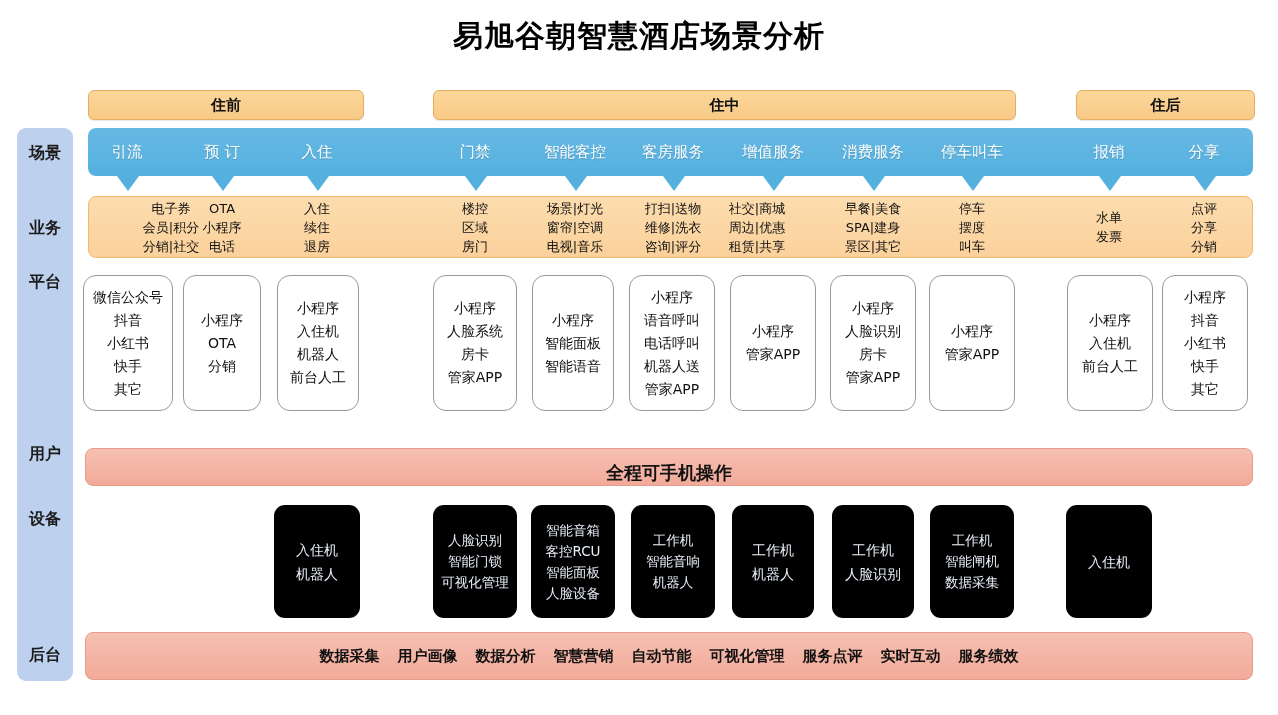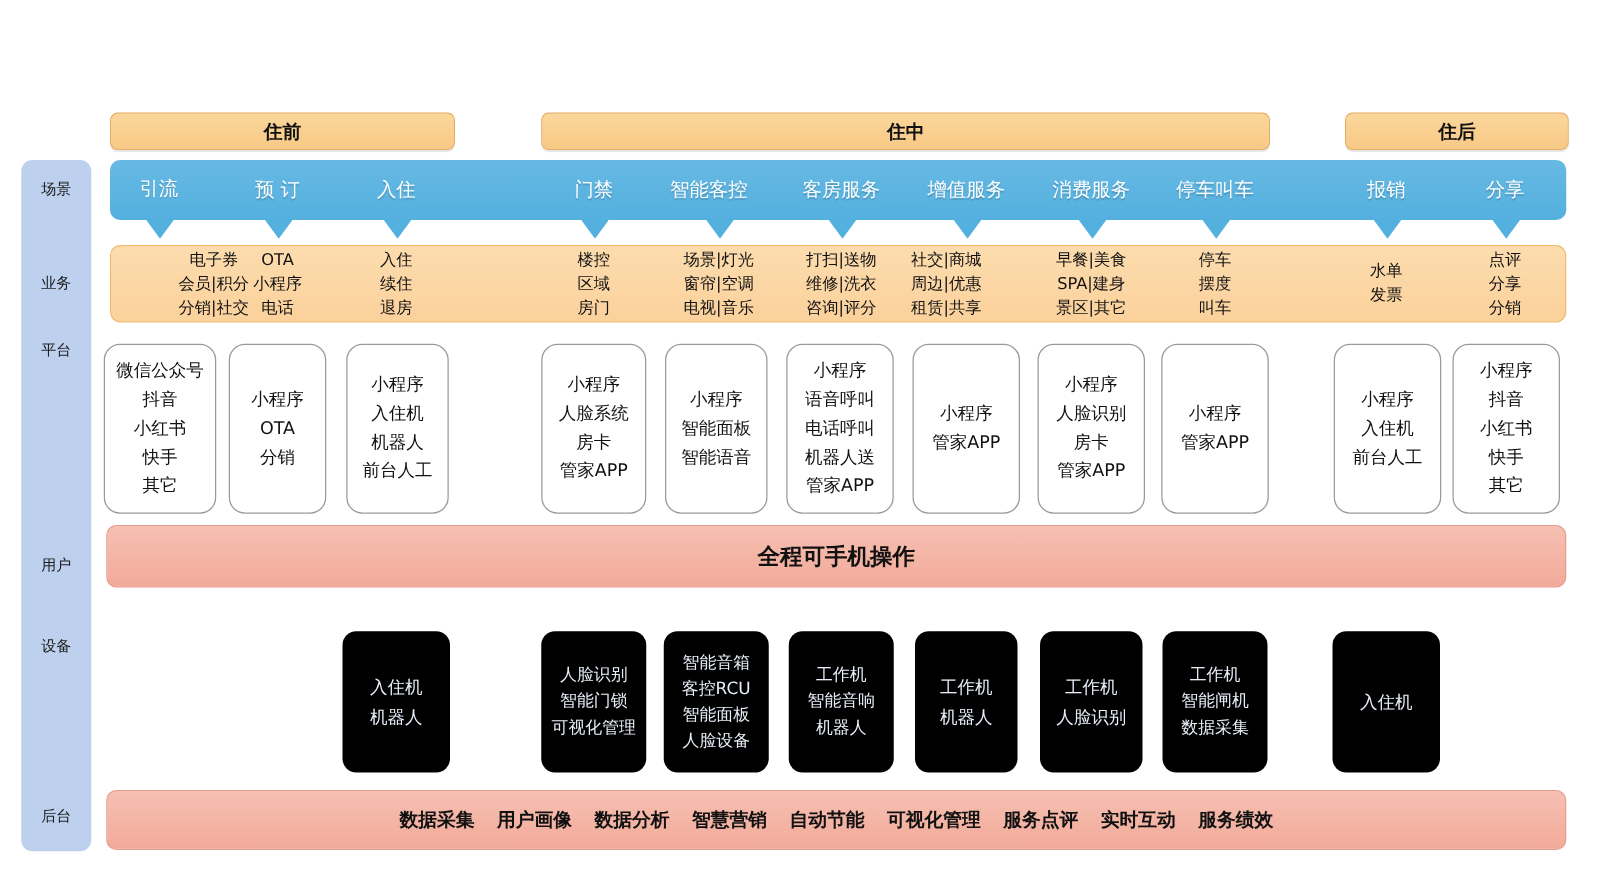--- a/index.html
+++ b/index.html
@@ -106,6 +106,7 @@
 
 <div class="page">
 
+  <div class="title">易旭谷朝智慧酒店场景分析</div>
 
   <div class="rail"></div>
   <div id="rail-labels">

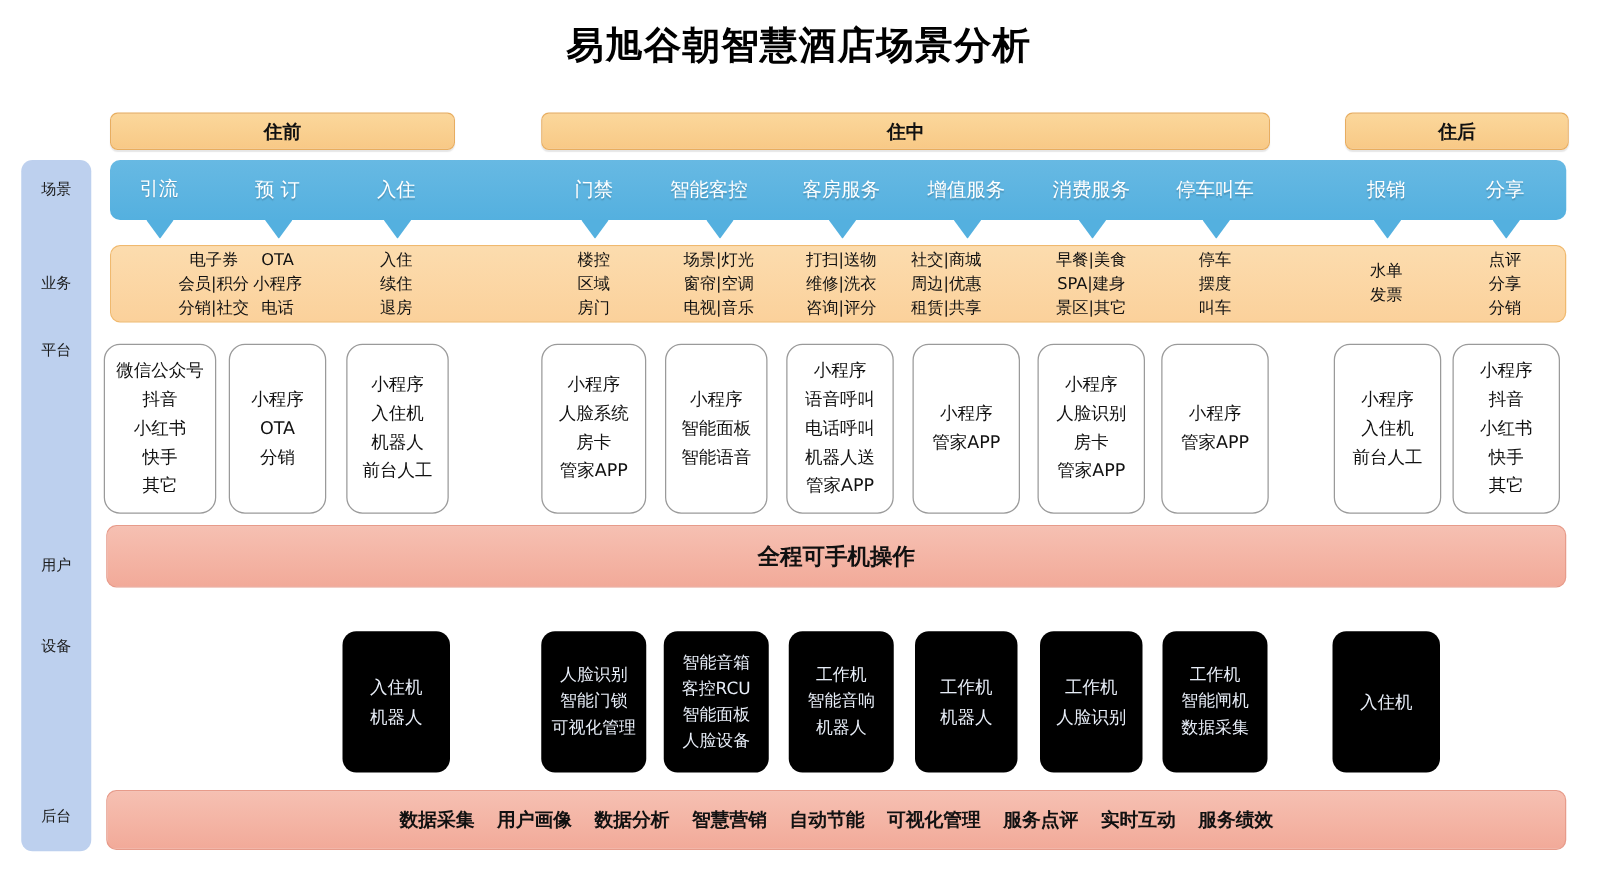--- a/index.html
+++ b/index.html
@@ -24,7 +24,7 @@
   }
   .rail-label{
     position:absolute;left:17px;width:56px;text-align:center;
-    font-size:12px;font-weight:400;color:#1c1c1c;
+    font-size:16px;font-weight:700;color:#1c1c1c;
   }
 
   

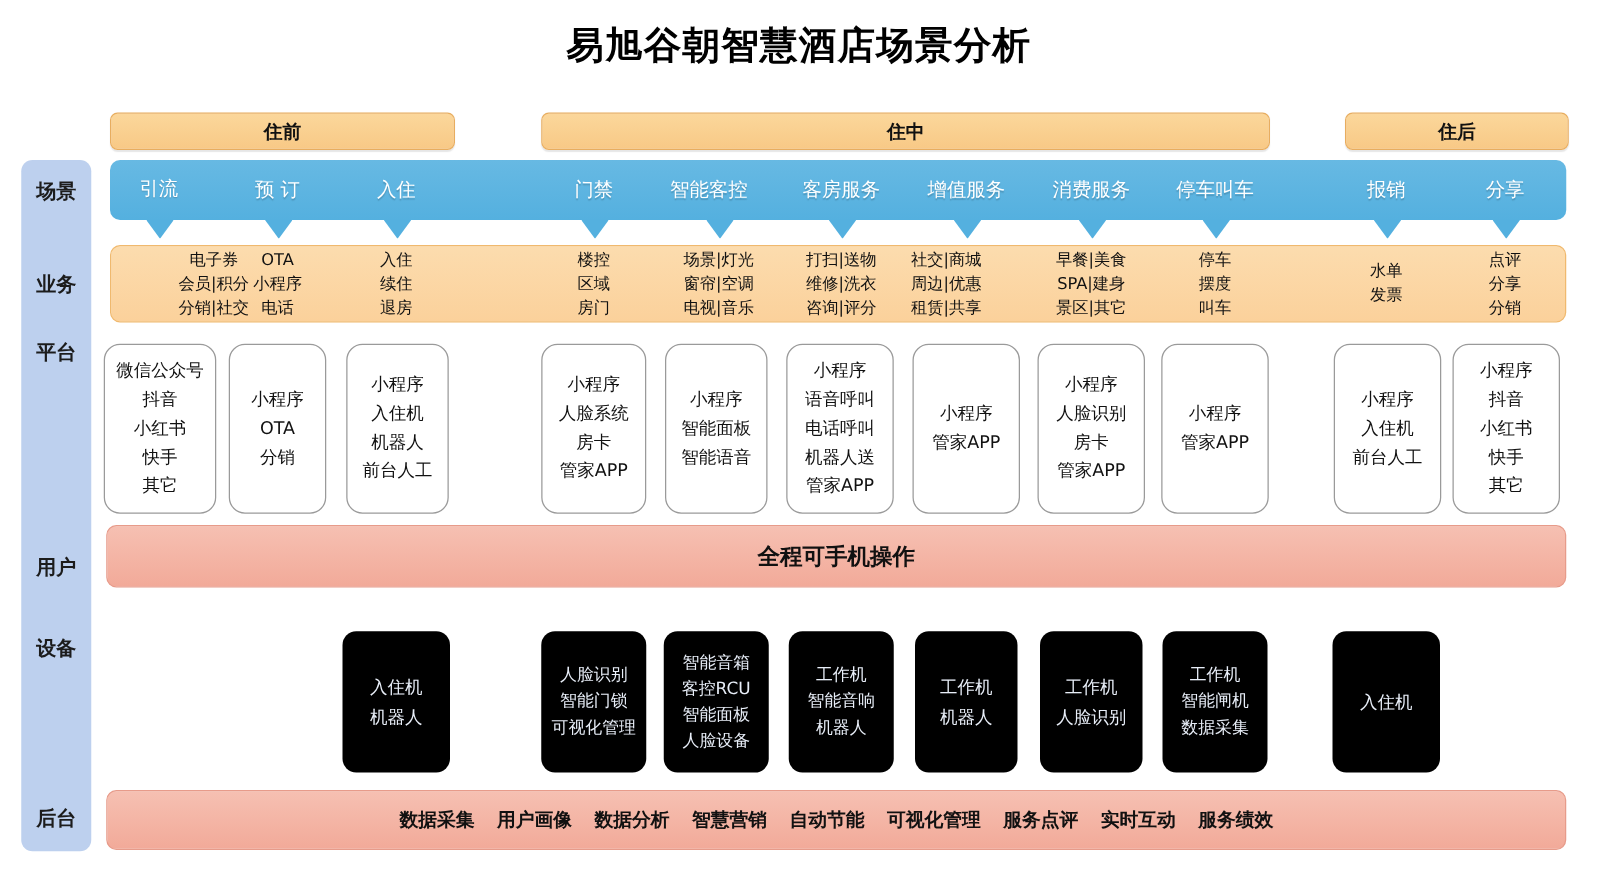--- a/index.html
+++ b/index.html
@@ -126,7 +126,7 @@
 
   <div class="scene-bar"></div>
   <div id="scenes">
-      <div class="scene-item" style="left: 88px; width: 78px; font-family: Liberation Mono, monospace;">引流</div>
+      <div class="scene-item" style="left: 88px; width: 78px;">引流</div>
       <div class="scene-item" style="left: 183px; width: 78px;">预 订</div>
       <div class="scene-item" style="left: 278px; width: 78px;">入住</div>
       <div class="scene-item" style="left: 436px; width: 78px;">门禁</div>

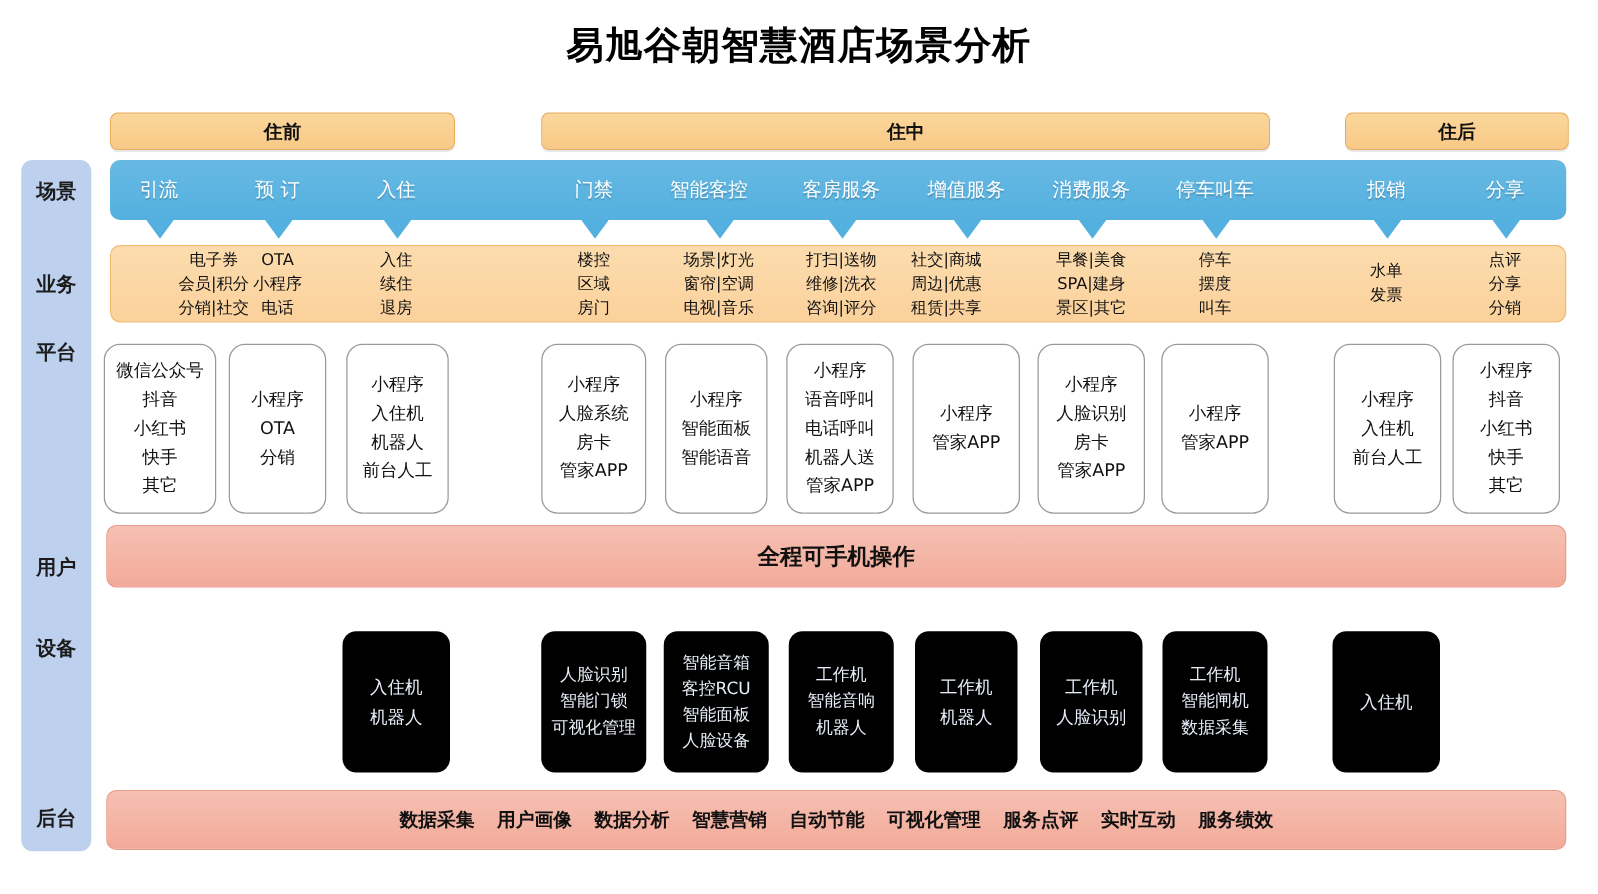--- a/index.html
+++ b/index.html
@@ -130,7 +130,7 @@
       <div class="scene-item" style="left: 183px; width: 78px;">预 订</div>
       <div class="scene-item" style="left: 278px; width: 78px;">入住</div>
       <div class="scene-item" style="left: 436px; width: 78px;">门禁</div>
-      <div class="scene-item" style="left: 508px; width: 90px; text-align: right;">智能客控</div>
+      <div class="scene-item" style="left: 530px; width: 90px;">智能客控</div>
       <div class="scene-item" style="left: 628px; width: 90px;">客房服务</div>
       <div class="scene-item" style="left: 728px; width: 90px;">增值服务</div>
       <div class="scene-item" style="left: 828px; width: 90px;">消费服务</div>

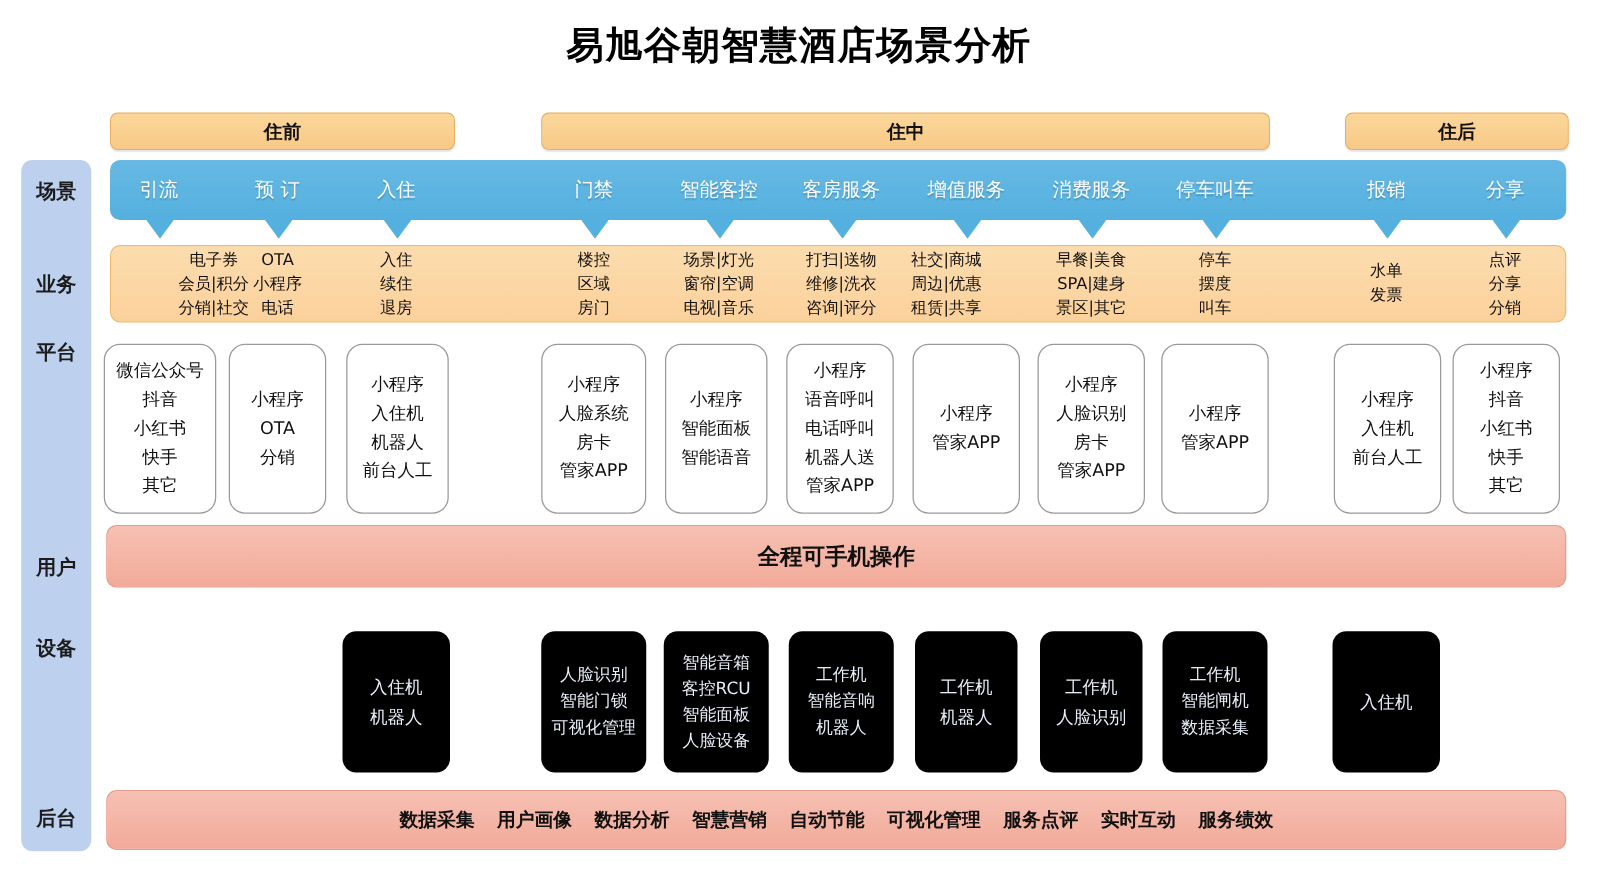--- a/index.html
+++ b/index.html
@@ -75,10 +75,10 @@
 
   
   .user-bar{
-    position:absolute;left:85px;top:420px;width:1168px;height:50px;
+    position:absolute;left:85px;top:448px;width:1168px;height:38px;
     background:linear-gradient(180deg,#f6c0b2 0%,#f2aa99 100%);
     border:1px solid #e79b8a;border-radius:8px;box-sizing:border-box;
-    display:flex;align-items:center;justify-content:center;
+    display:flex;align-items:flex-end;justify-content:center;
     font-size:18px;font-weight:700;color:#111;
   }
 

